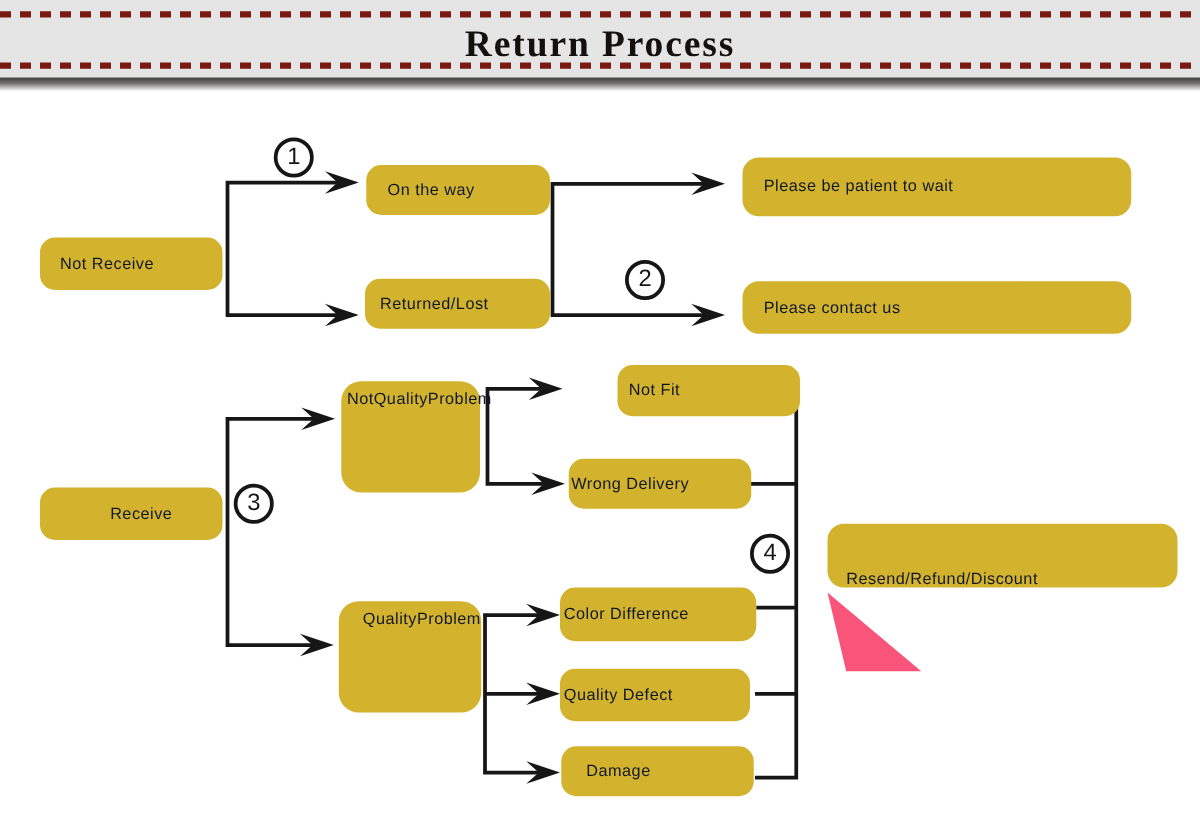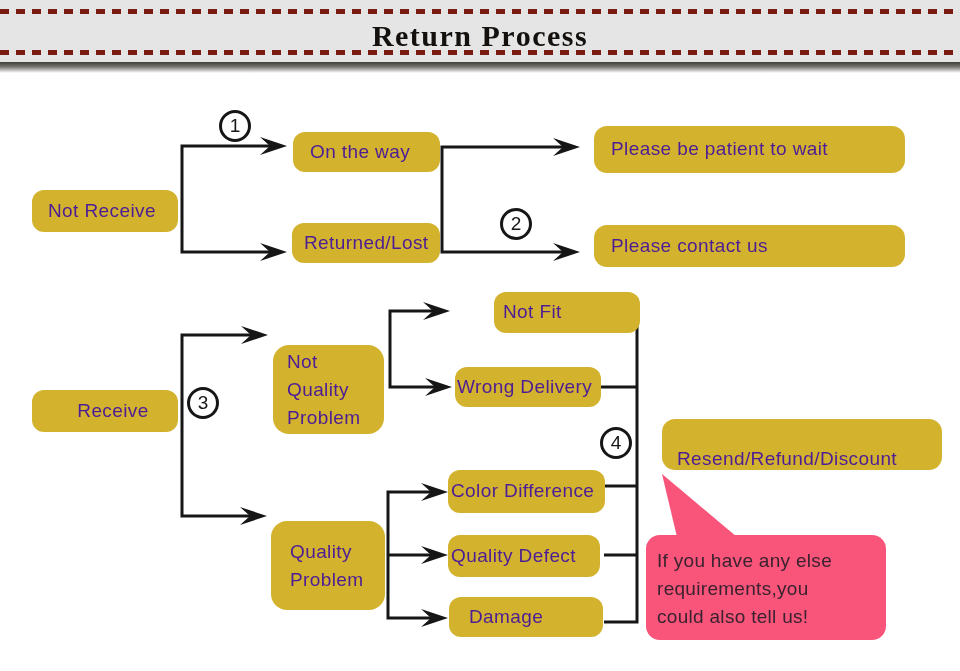--- a/index.html
+++ b/index.html
@@ -38,8 +38,8 @@
 
   
   .node {
-    position:absolute; background:#d3b32e; color:#4c1d95;
-    font-size:19px; letter-spacing:0.4px; line-height:1.1;
+    position:absolute; background:#d3b32e; color:#0f172a;
+    font-size:13px; letter-spacing:0.4px; line-height:1.1;
     display:flex; align-items:center; border-radius:12px; box-sizing:border-box;
     white-space:nowrap;
   }

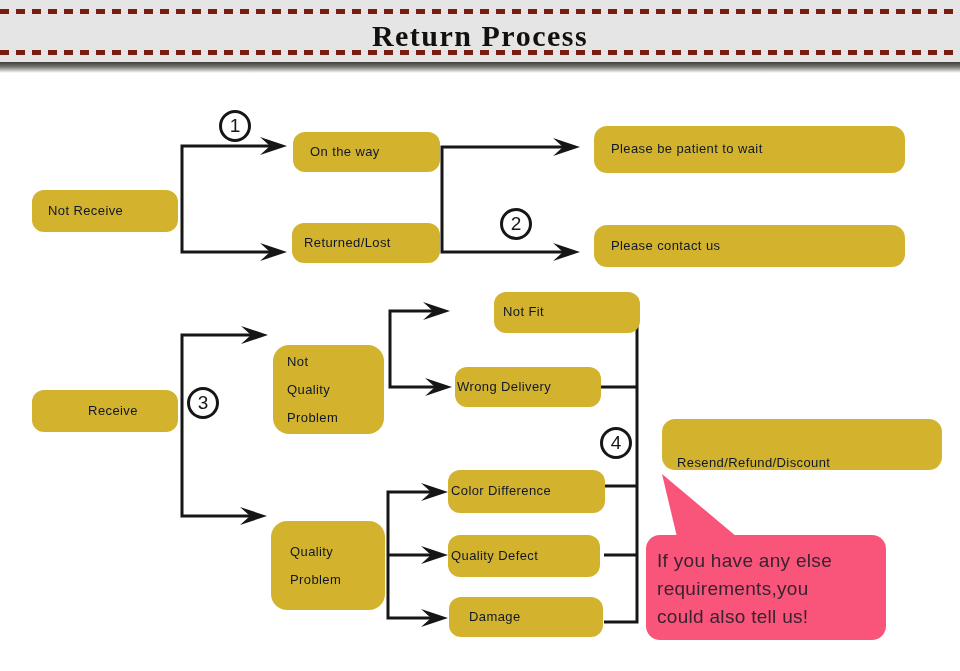--- a/index.html
+++ b/index.html
@@ -43,7 +43,7 @@
     display:flex; align-items:center; border-radius:12px; box-sizing:border-box;
     white-space:nowrap;
   }
-  .node.multi { flex-direction:column; align-items:flex-start; justify-content:center; line-height:28px; border-radius:16px;margin-top:40px; }
+  .node.multi { flex-direction:row; align-items:flex-start; justify-content:center; line-height:28px; border-radius:16px; }
 
   #n-not-receive      { left:32px;  top:190px; width:146px; height:42px; padding-left:16px; }
   #n-on-the-way       { left:293px; top:132px; width:147px; height:40px; padding-left:17px; }

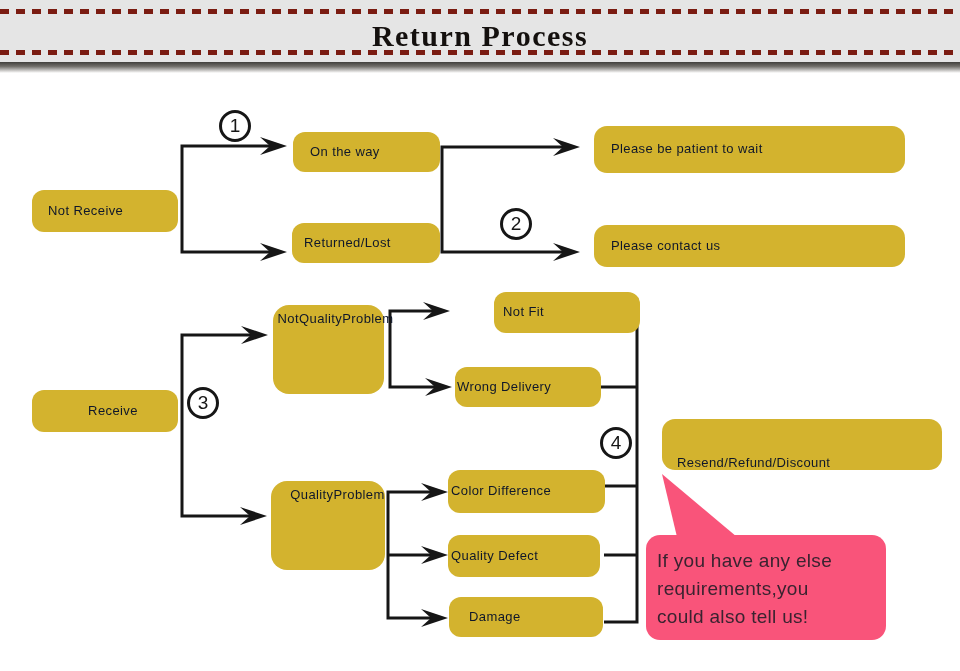--- a/index.html
+++ b/index.html
@@ -180,11 +180,6 @@
   <div class="step" id="step-3">3</div>
   <div class="step" id="step-4">4</div>
 
-  <div class="bubble">
-    <div>If you have any else</div>
-    <div>requirements,you</div>
-    <div>could also tell us!</div>
-  </div>
 
 </div>
 

